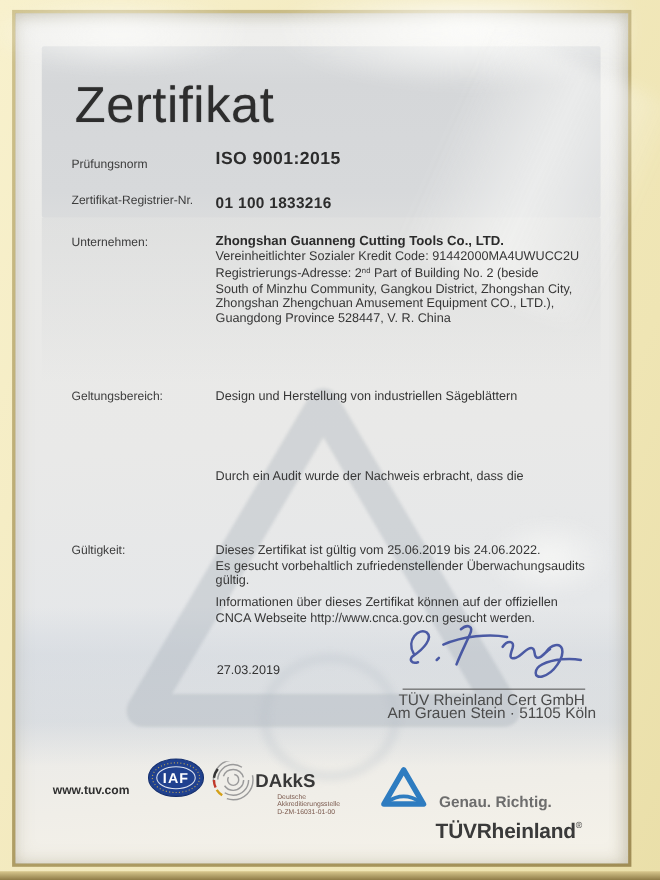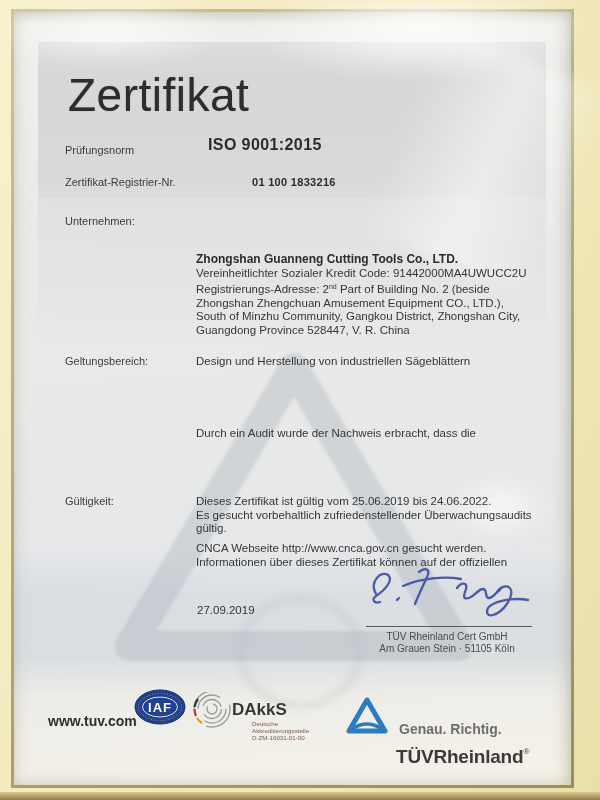--- a/index.html
+++ b/index.html
@@ -35,7 +35,7 @@
   .title{position:absolute;left:54px;top:56px;font-size:46px;font-weight:400;color:#2d2d2d;
          letter-spacing:.5px;text-shadow:0 0 1px rgba(45,45,45,.4);}
   .lbl{position:absolute;left:51px;font-size:11px;color:#3c3c3c;white-space:nowrap;text-align:center;}
-  .val{position:absolute;left:194px;color:#2c2c2c;white-space:nowrap;}
+  .val{position:absolute;left:182px;color:#2c2c2c;white-space:nowrap;}
   .iso-val{top:124px;font-size:16px;font-weight:bold;letter-spacing:.4px;}
   .reg-val{top:164px;font-size:11px;font-weight:bold;letter-spacing:.3px;margin-left:44px;}
   .block{position:absolute;left:182px;font-size:11.5px;line-height:13.5px;color:#363636;}

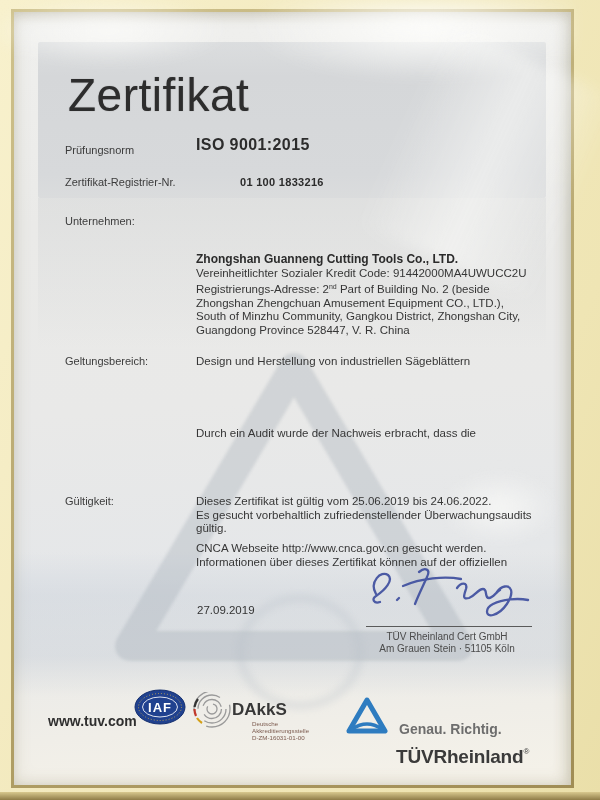--- a/index.html
+++ b/index.html
@@ -37,7 +37,7 @@
   .lbl{position:absolute;left:51px;font-size:11px;color:#3c3c3c;white-space:nowrap;text-align:center;}
   .val{position:absolute;left:182px;color:#2c2c2c;white-space:nowrap;}
   .iso-val{top:124px;font-size:16px;font-weight:bold;letter-spacing:.4px;}
-  .reg-val{top:164px;font-size:11px;font-weight:bold;letter-spacing:.3px;margin-left:44px;}
+  .reg-val{top:164px;font-size:14px;font-weight:bold;letter-spacing:.3px;}
   .block{position:absolute;left:182px;font-size:11.5px;line-height:13.5px;color:#363636;}
   .block div{white-space:nowrap;}
   .company-name{font-weight:bold;font-size:12px;color:#2b2b2b;margin-top:40px;}

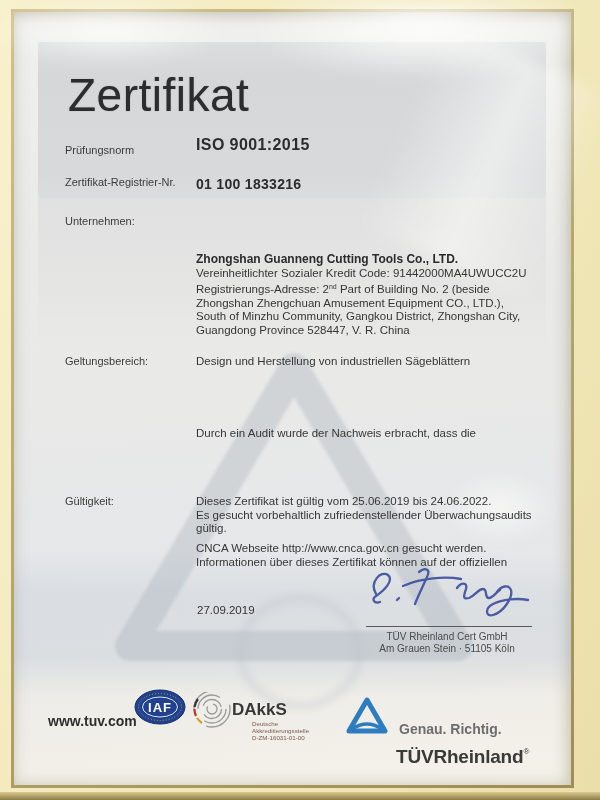--- a/index.html
+++ b/index.html
@@ -40,7 +40,7 @@
   .reg-val{top:164px;font-size:14px;font-weight:bold;letter-spacing:.3px;}
   .block{position:absolute;left:182px;font-size:11.5px;line-height:13.5px;color:#363636;}
   .block div{white-space:nowrap;}
-  .company-name{font-weight:bold;font-size:12px;color:#2b2b2b;margin-top:40px;}
+  .company-name{font-weight:bold;font-size:12px;color:#2b2b2b;}
   sup{font-size:7px;vertical-align:4px;}
   .date{position:absolute;left:183px;top:592px;font-size:11.5px;color:#333;}
   .sig-svg{position:absolute;left:346px;top:548px;}

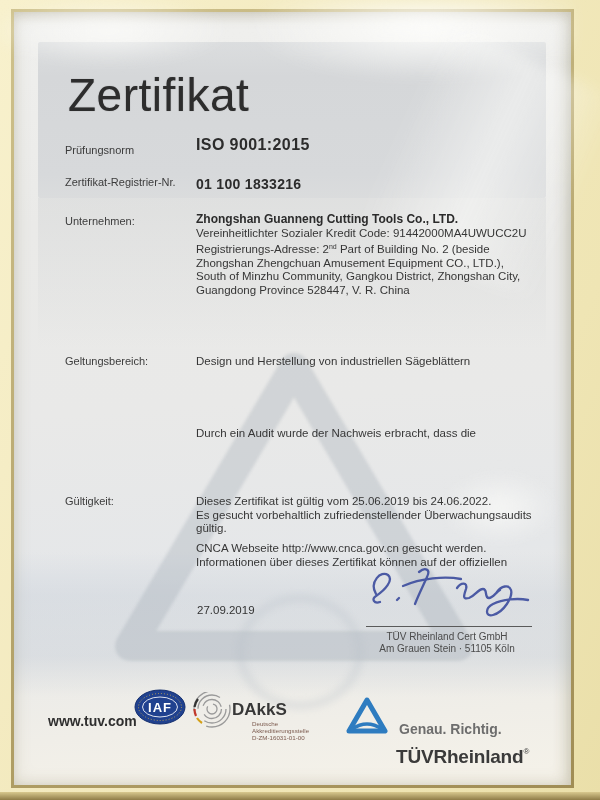--- a/index.html
+++ b/index.html
@@ -87,8 +87,8 @@
       <div class="company-name">Zhongshan Guanneng Cutting Tools Co., LTD.</div>
       <div>Vereinheitlichter Sozialer Kredit Code: 91442000MA4UWUCC2U</div>
       <div><span>Registrierungs-Adresse: 2</span><sup>nd</sup><span> Part of Building No. 2 (beside</span></div>
+      <div>South of Minzhu Community, Gangkou District, Zhongshan City,</div>
       <div>Zhongshan Zhengchuan Amusement Equipment CO., LTD.),</div>
-      <div>South of Minzhu Community, Gangkou District, Zhongshan City,</div>
       <div>Guangdong Province 528447, V. R. China</div>
     </div>
 

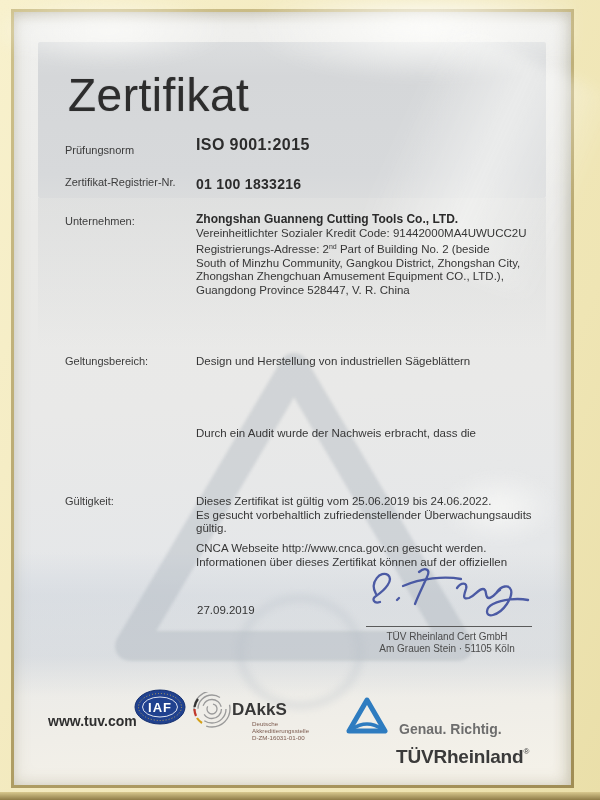--- a/index.html
+++ b/index.html
@@ -108,8 +108,8 @@
       <div>gültig.</div>
     </div>
     <div class="block" style="top:530px">
+      <div>Informationen über dieses Zertifikat können auf der offiziellen</div>
       <div>CNCA Webseite http://www.cnca.gov.cn gesucht werden.</div>
-      <div>Informationen über dieses Zertifikat können auf der offiziellen</div>
     </div>
 
     <div class="date">27.09.2019</div>

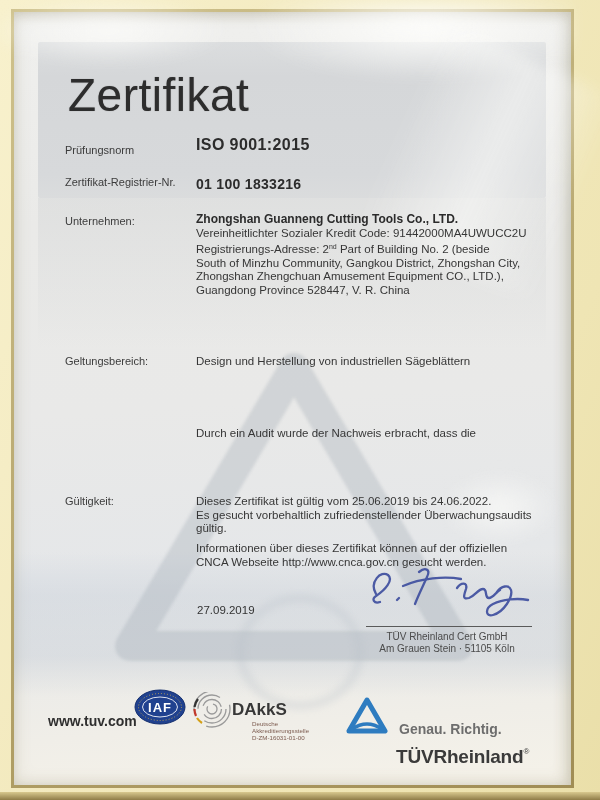--- a/index.html
+++ b/index.html
@@ -112,7 +112,7 @@
       <div>CNCA Webseite http://www.cnca.gov.cn gesucht werden.</div>
     </div>
 
-    <div class="date">27.09.2019</div>
+    <div class="date">27.03.2019</div>
     <svg class="sig-svg" width="178" height="64" viewBox="0 0 178 64">
       <g fill="none" stroke="#3f4f9f" stroke-width="2.3" stroke-linecap="round" opacity="0.92">
         <path d="M16,34 C9,22 21,10 28,15 C34,20 25,30 16,36 C11,39 14,44 20,42"></path>

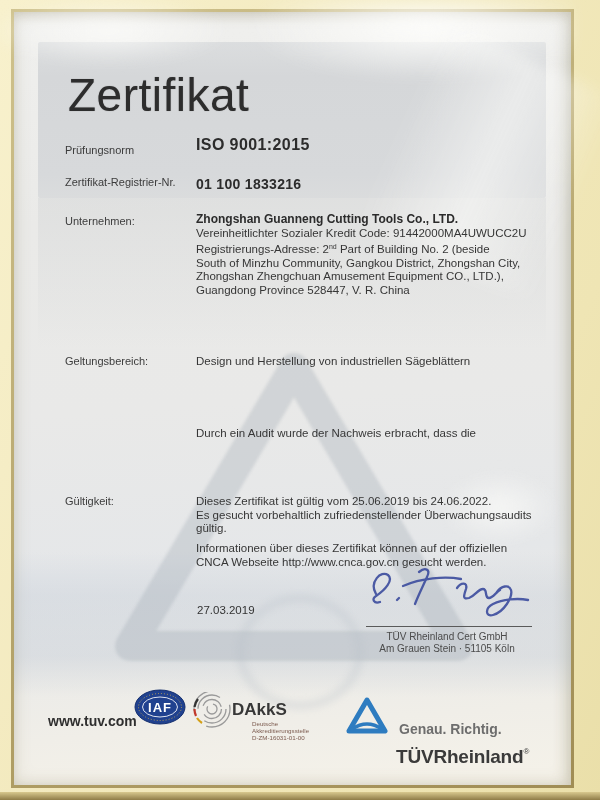--- a/index.html
+++ b/index.html
@@ -46,7 +46,7 @@
   .sig-svg{position:absolute;left:346px;top:548px;}
   .sig-line{position:absolute;left:352px;top:614px;width:166px;border-top:1.3px solid #5a5a5a;}
   .sig-org{position:absolute;left:338px;top:619px;width:190px;text-align:center;
-           font-size:10px;line-height:11.5px;color:#4b4b4b;}
+           font-size:14px;line-height:11.5px;color:#4b4b4b;}
   .website{position:absolute;left:34px;top:701px;font-size:14px;font-weight:600;color:#2f2f2f;text-align:right;}
   .iaf{position:absolute;left:120px;top:677px;}
   .dakks{position:absolute;left:176px;top:680px;}

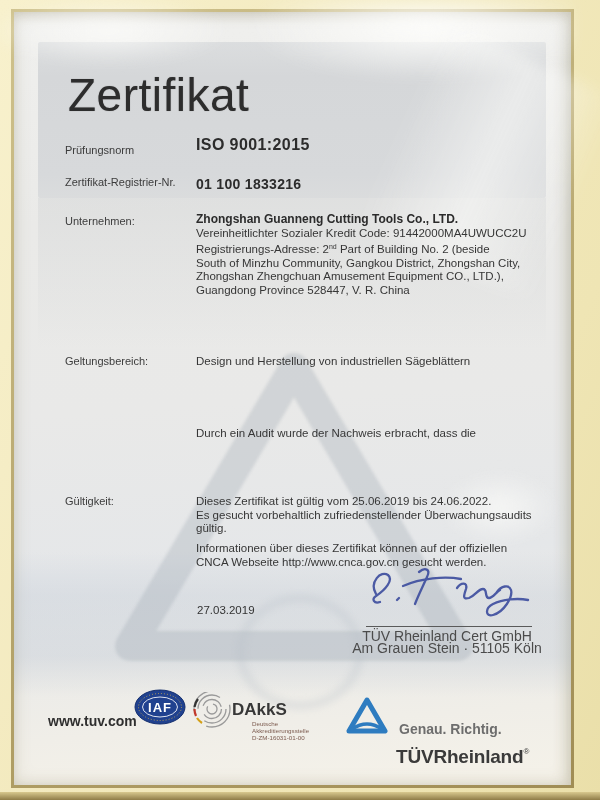--- a/index.html
+++ b/index.html
@@ -47,7 +47,7 @@
   .sig-line{position:absolute;left:352px;top:614px;width:166px;border-top:1.3px solid #5a5a5a;}
   .sig-org{position:absolute;left:338px;top:619px;width:190px;text-align:center;
            font-size:14px;line-height:11.5px;color:#4b4b4b;}
-  .website{position:absolute;left:34px;top:701px;font-size:14px;font-weight:600;color:#2f2f2f;text-align:right;}
+  .website{position:absolute;left:34px;top:701px;font-size:11px;font-weight:600;color:#2f2f2f;text-align:right;}
   .iaf{position:absolute;left:120px;top:677px;}
   .dakks{position:absolute;left:176px;top:680px;}
   .tuv-tri{position:absolute;left:330px;top:683px;}

